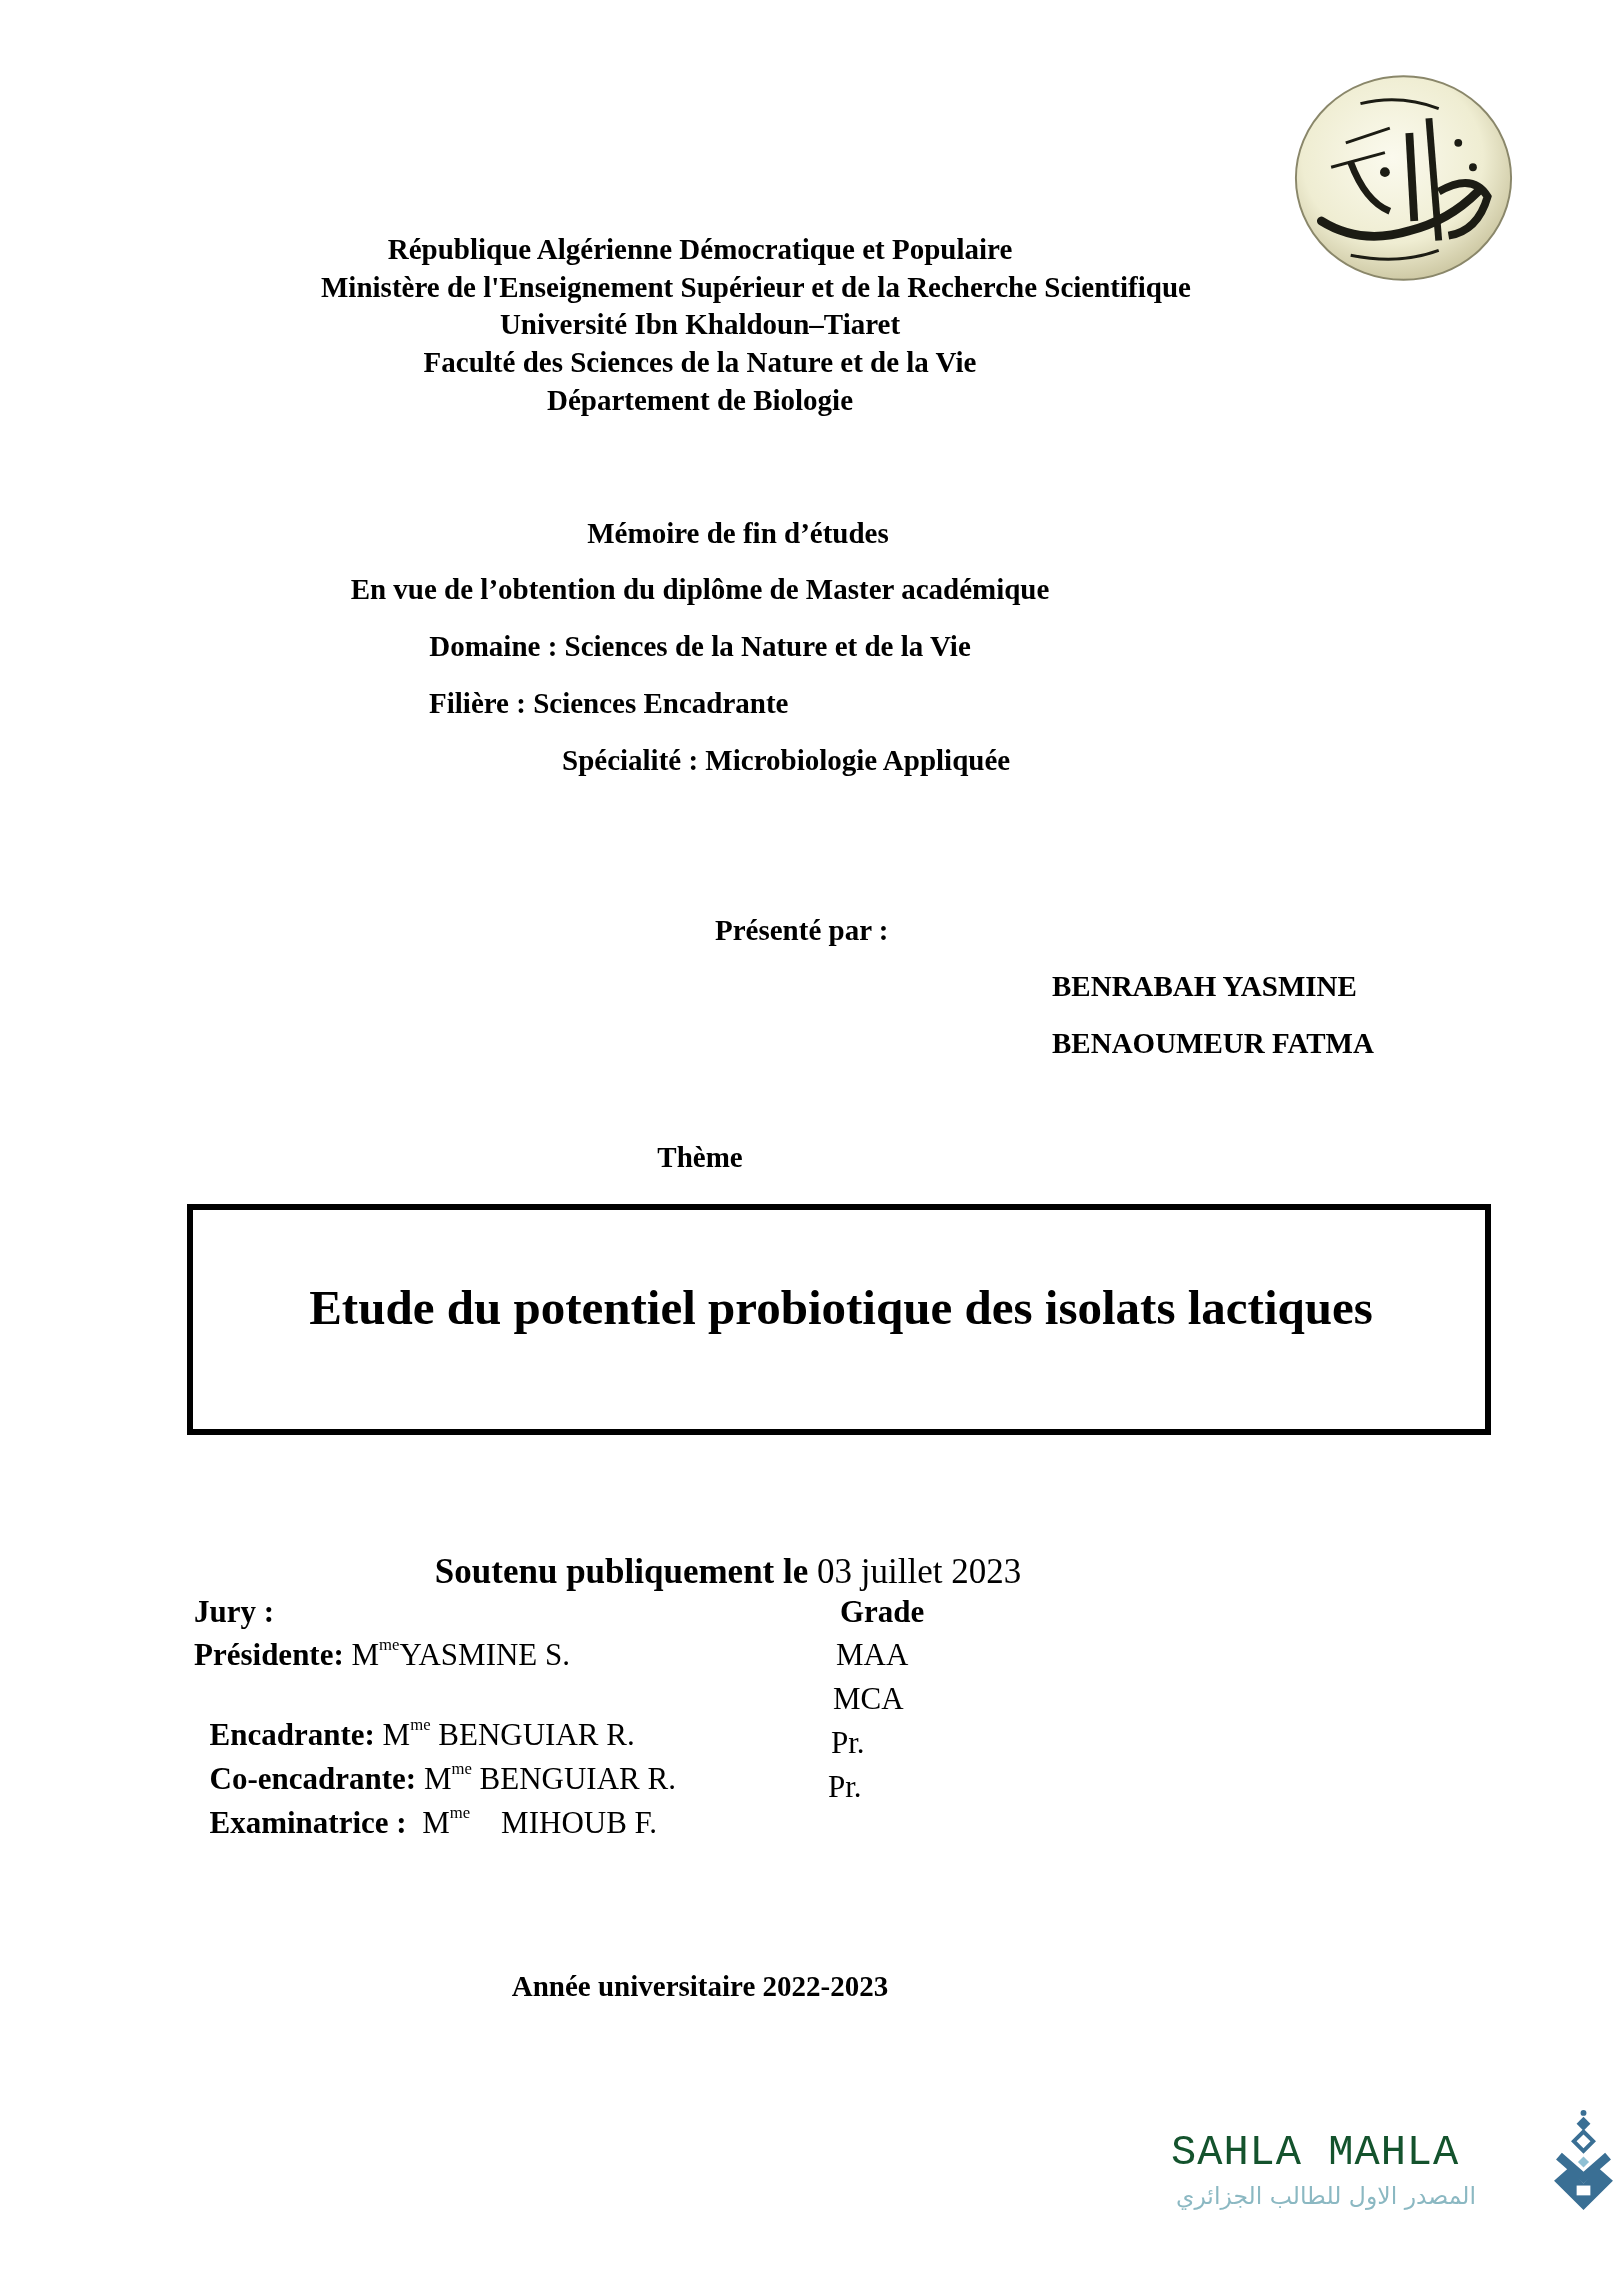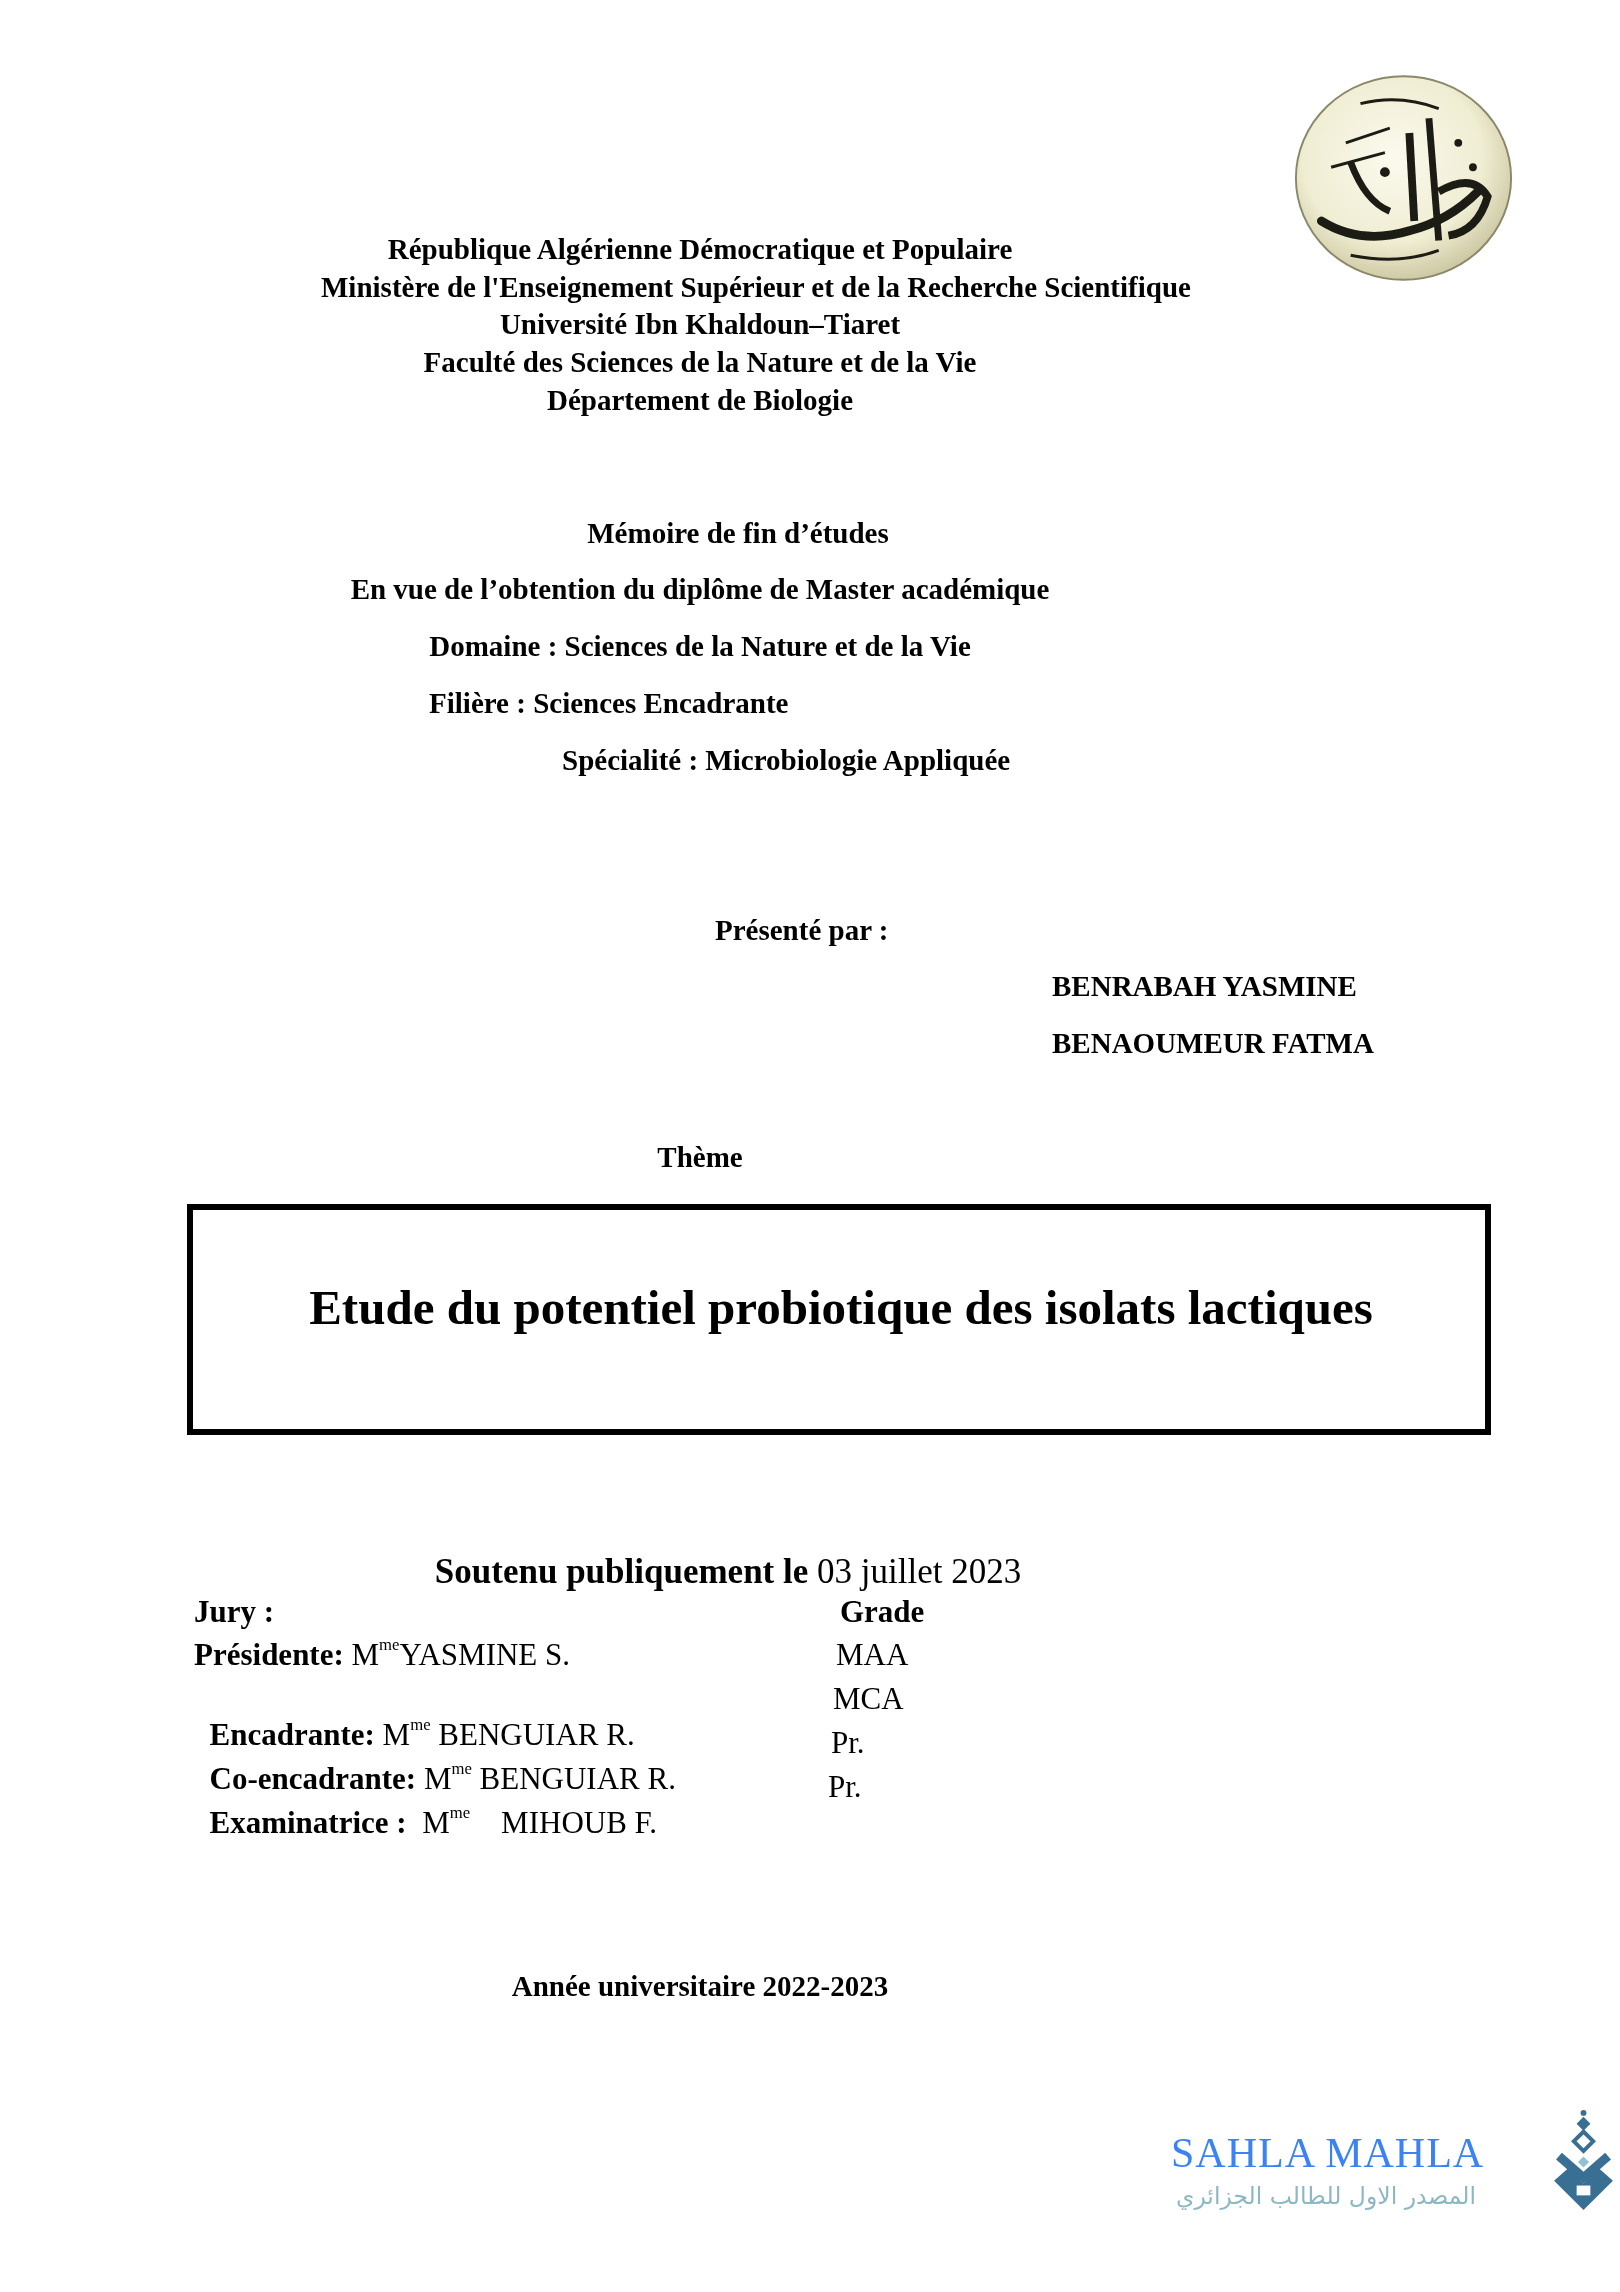--- a/index.html
+++ b/index.html
@@ -17,8 +17,8 @@
                 font-size:49px; font-weight:bold; white-space:nowrap; }
   .jury { font-size:31px; white-space:nowrap; }
   .jury sup { font-size:16.7px; vertical-align:top; position:relative; top:-2px; }
-  .wm-text { left:1171px; top:2129px; font-family:Liberation Serif, serif;
-             font-size:42px; color:#3b82f6; letter-spacing:1px; white-space:nowrap; }
+  .wm-text { left:1171px; top:2129px; font-family:Liberation Mono, monospace;
+             font-size:42px; color:#14532d; letter-spacing:1px; white-space:nowrap; }
   .wm-ar { left:1176px; top:2182px; font-family:"DejaVu Sans", sans-serif;
            font-size:23.5px; color:#8bb8c2; white-space:nowrap; direction:rtl; }
   .wm-icon { left:1549px; top:2107px; width:69px; height:108px; }

